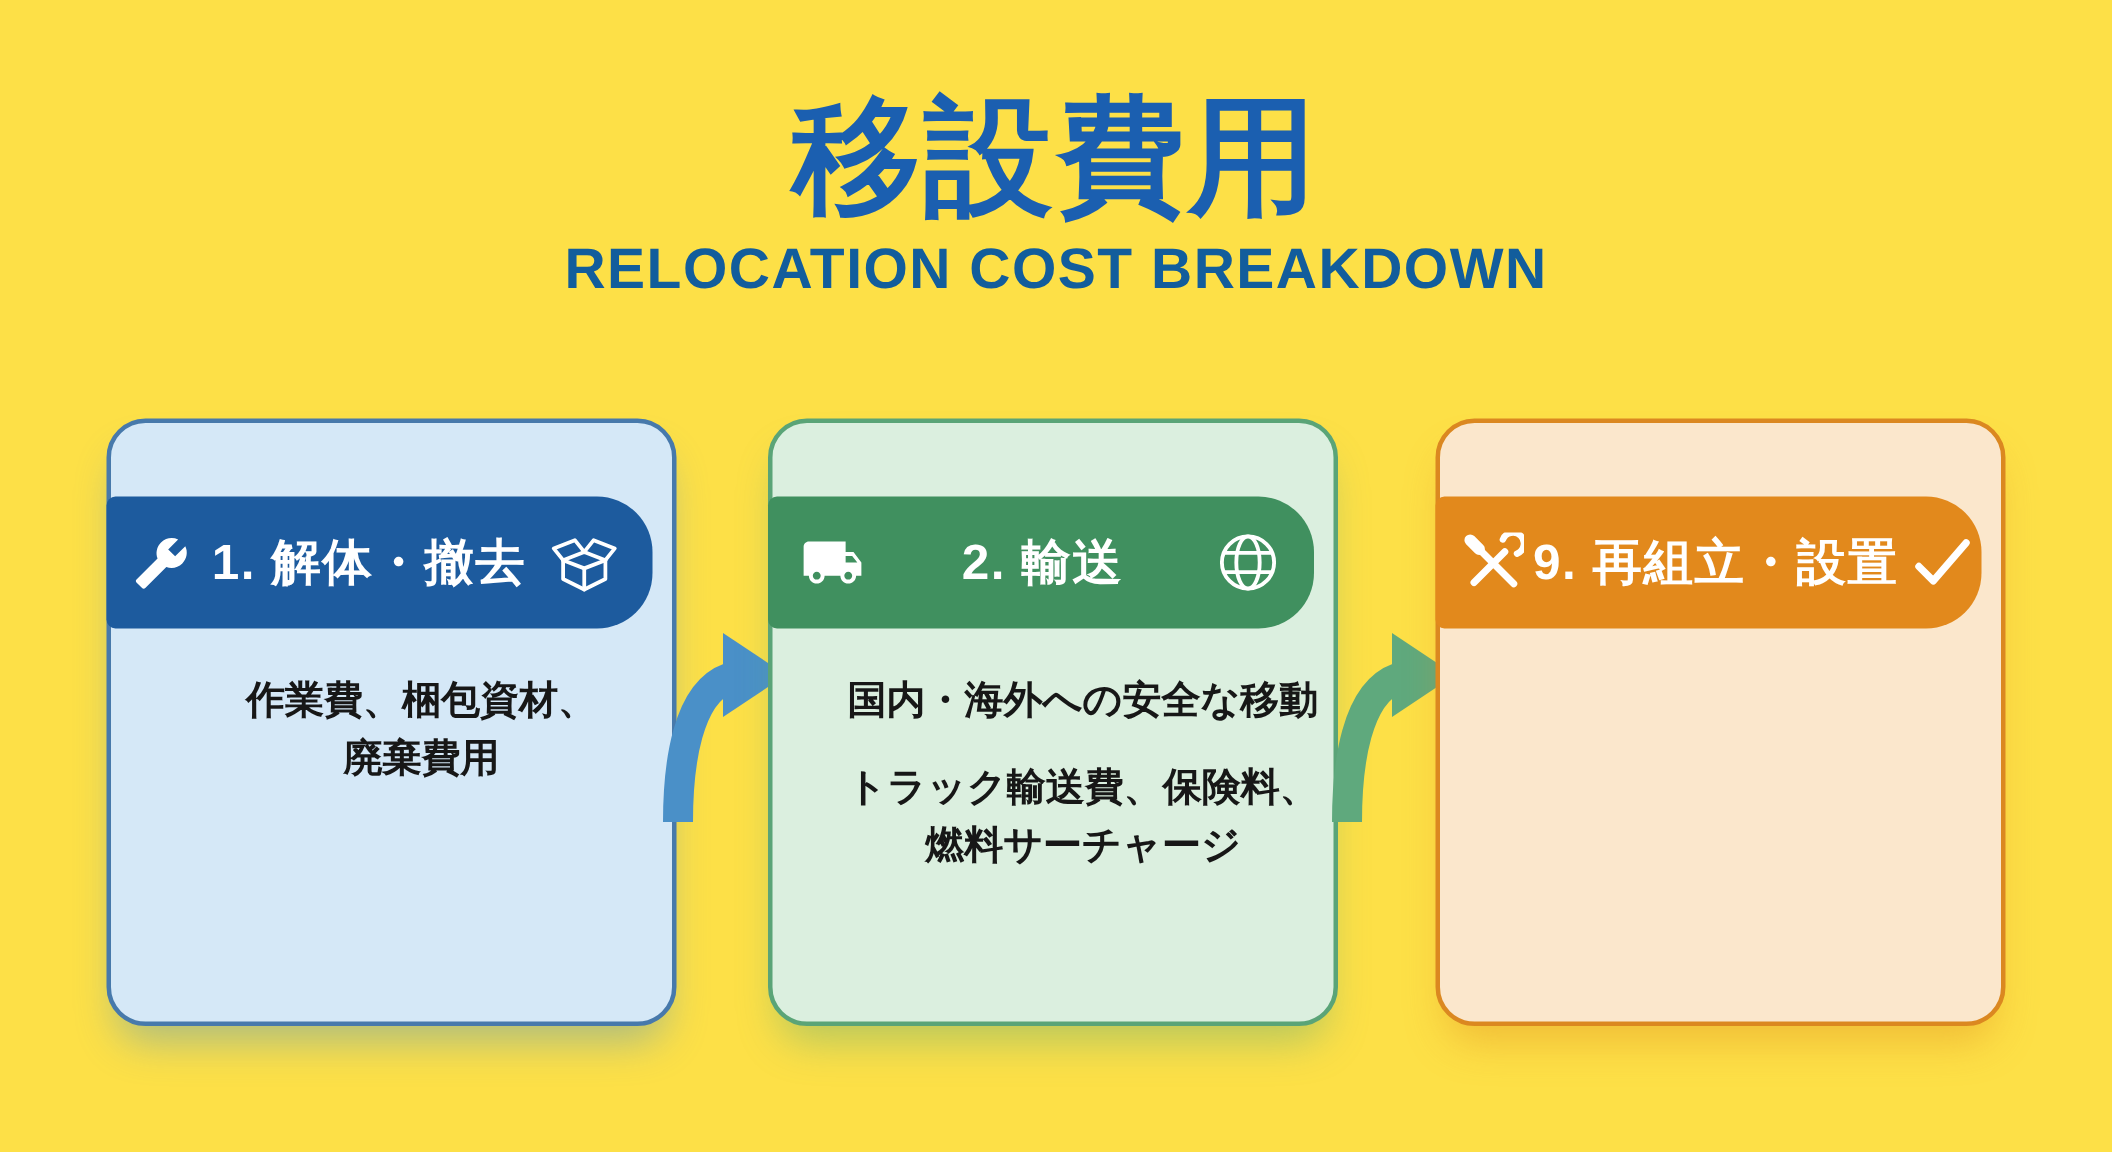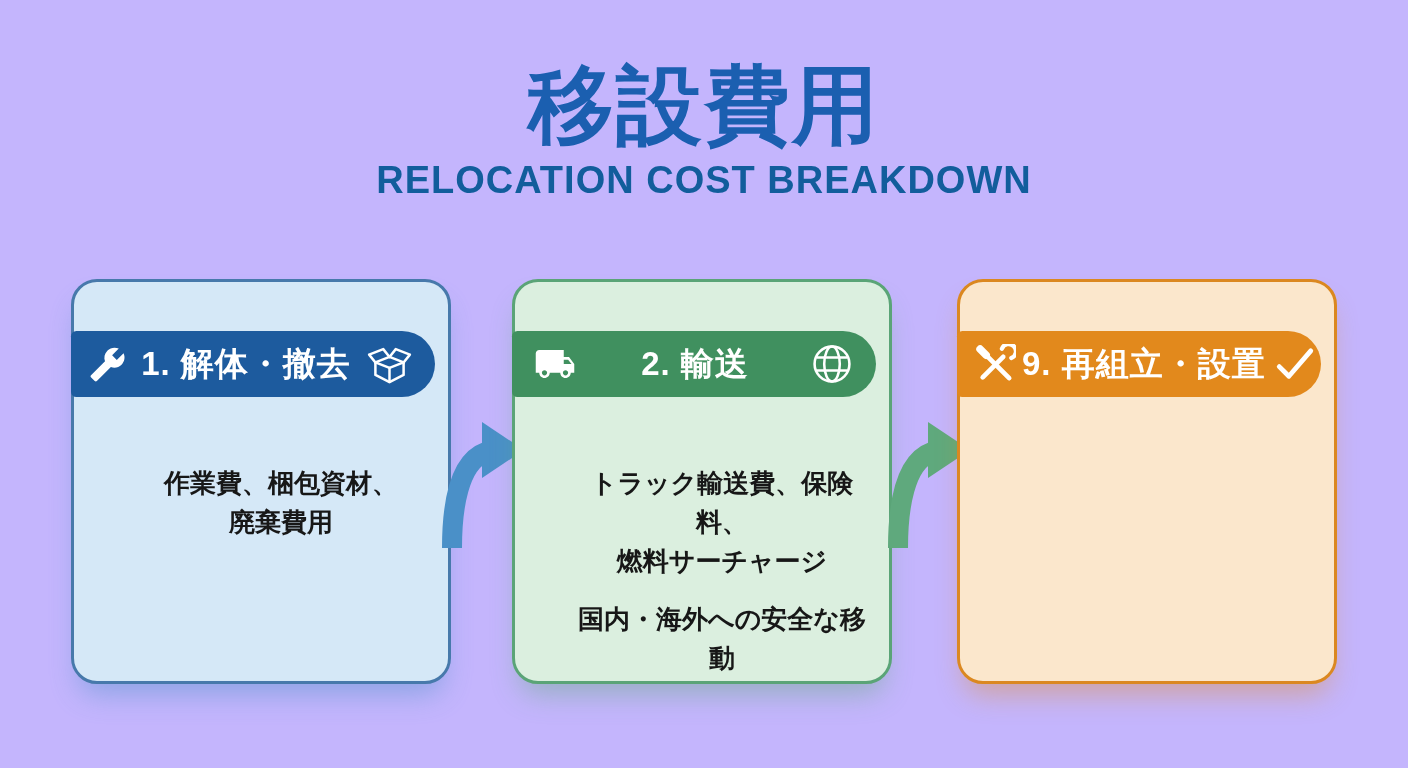--- a/index.html
+++ b/index.html
@@ -5,7 +5,7 @@
   html,body { margin:0; padding:0; background:#fefefe; }
   .canvas {
     position:relative; width:1408px; height:768px; overflow:hidden;
-    background:#c4b5fd;
+    background:#fde047;
     font-family:"Liberation Sans","DejaVu Sans",sans-serif;
   }
   .page-title {

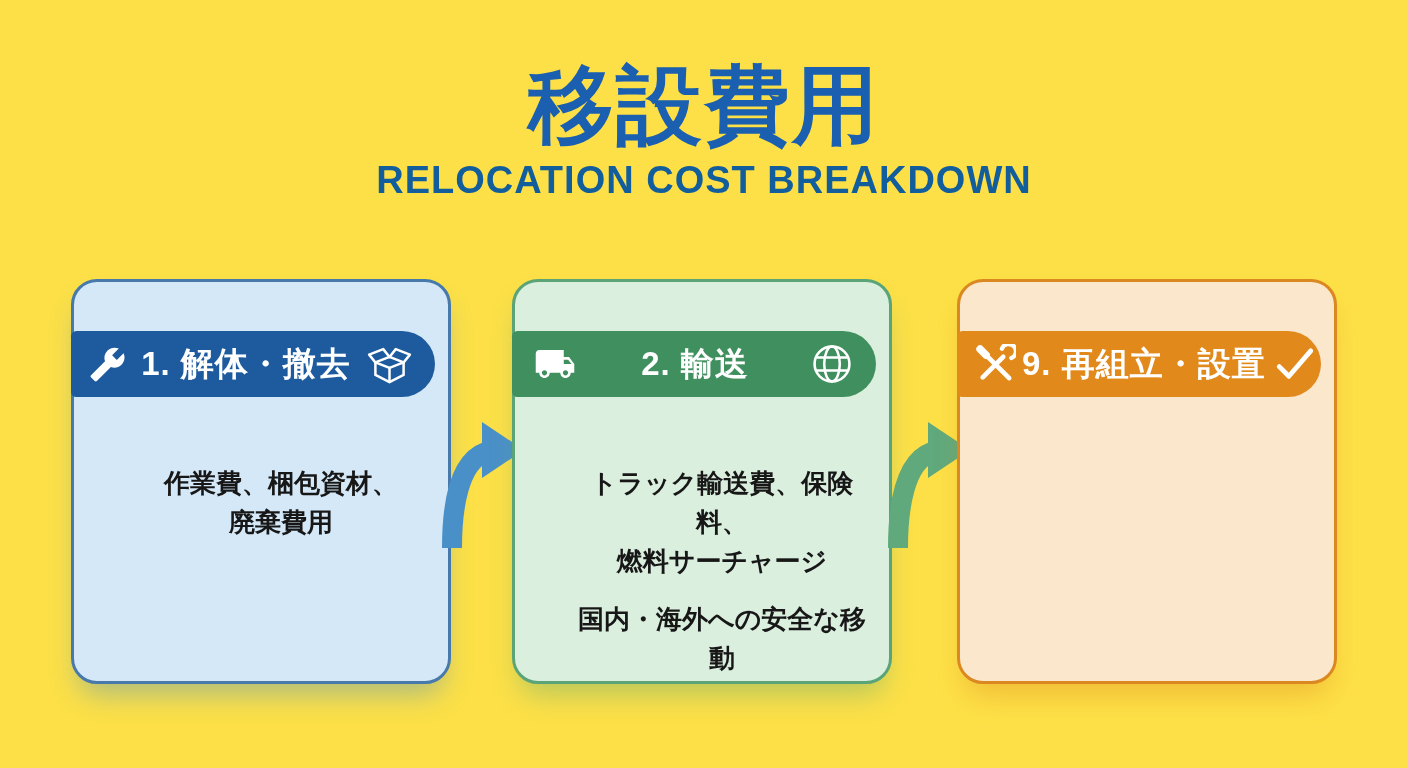--- a/index.html
+++ b/index.html
@@ -29,7 +29,7 @@
     box-shadow:0 18px 28px -8px var(--glow);
   }
   .card-header {
-    position:absolute; top:49px; left:-3px; width:364px; height:66px;
+    position:absolute; top:49px; left:-3px; width:364px; height:88px;
     box-sizing:border-box;
     background:var(--hdr);
     border-radius:6px 37px 37px 6px;

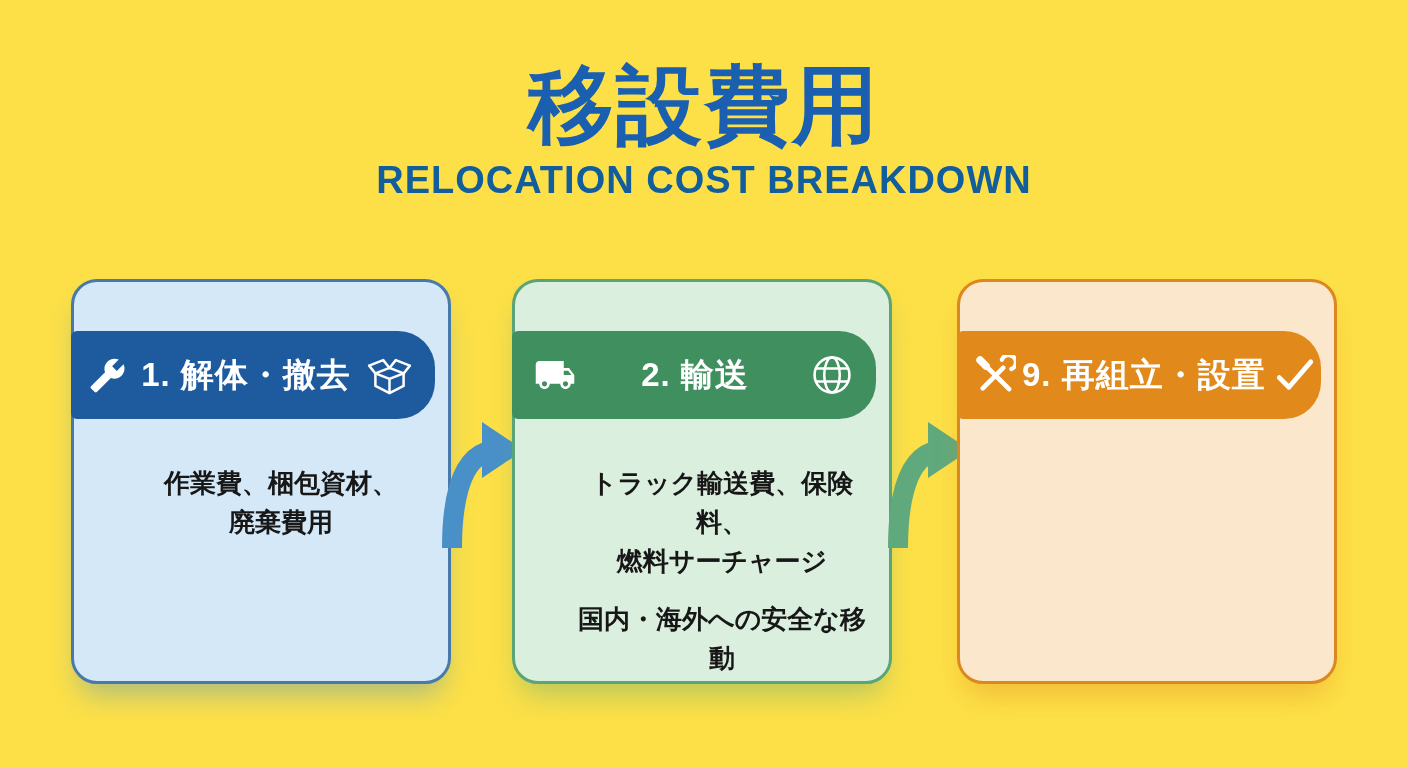--- a/index.html
+++ b/index.html
@@ -47,7 +47,7 @@
     padding-top:42px; text-align:center;
   }
   .card-body p {
-    margin:17px; white-space:pre-line;
+    margin:0; white-space:pre-line;
     font-size:26px; font-weight:700; color:#171717;
     line-height:39px;
     padding-left:40px;

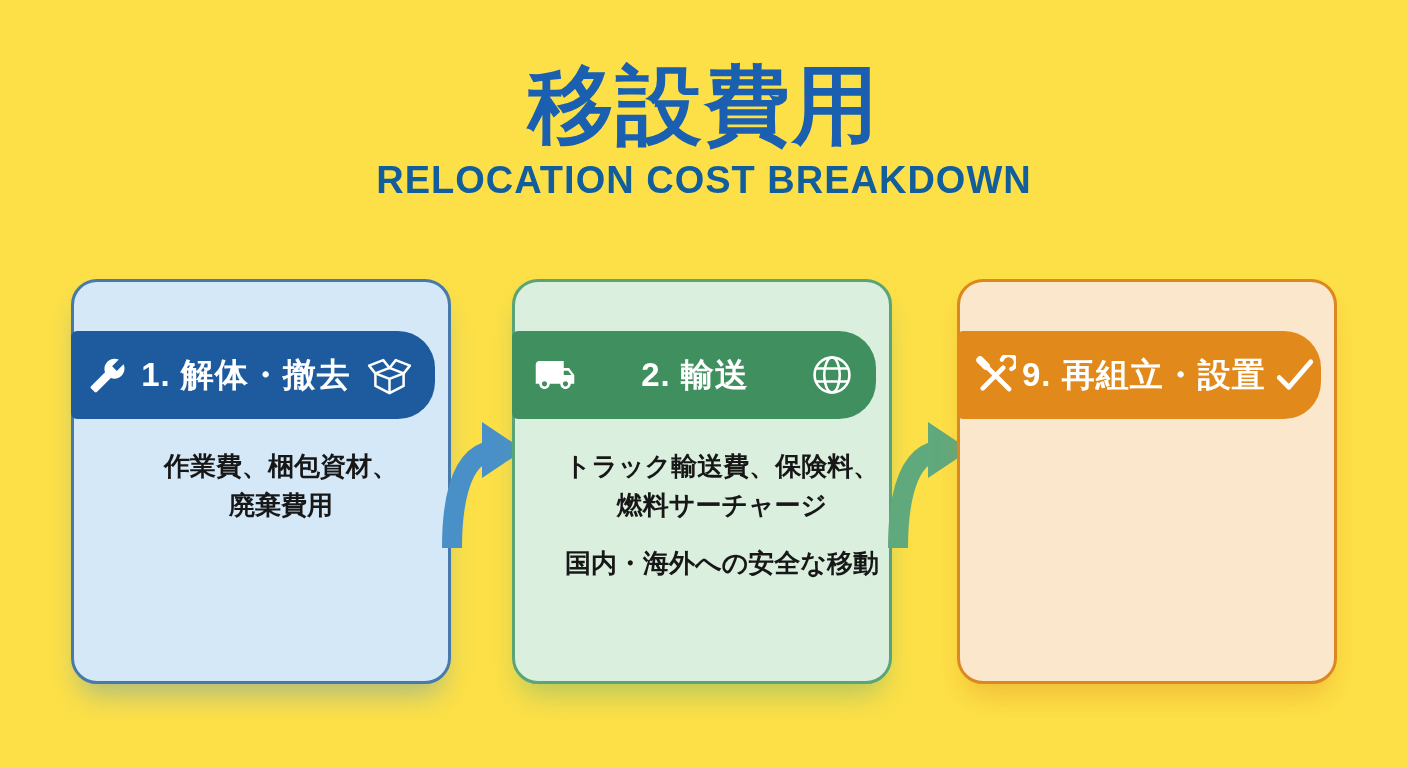--- a/index.html
+++ b/index.html
@@ -112,9 +112,9 @@
       </span>
     </header>
     <div class="card-body">
+      <p>国内・海外への安全な移動</p>
       <p>トラック輸送費、保険料、
 燃料サーチャージ</p>
-      <p>国内・海外への安全な移動</p>
     </div>
   </section>
 

